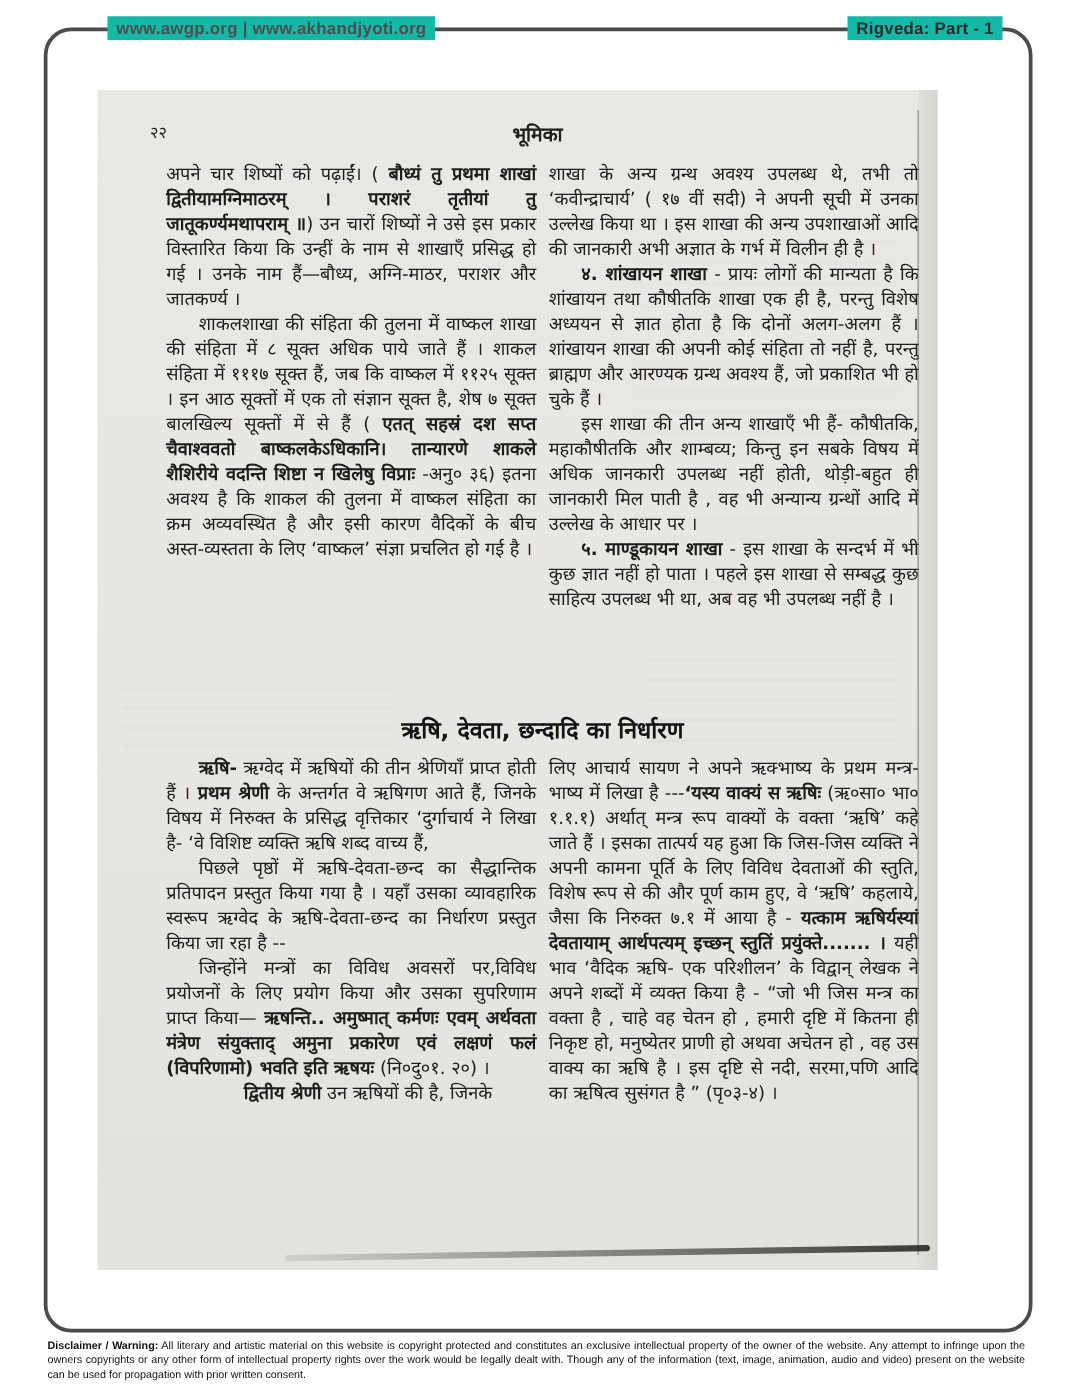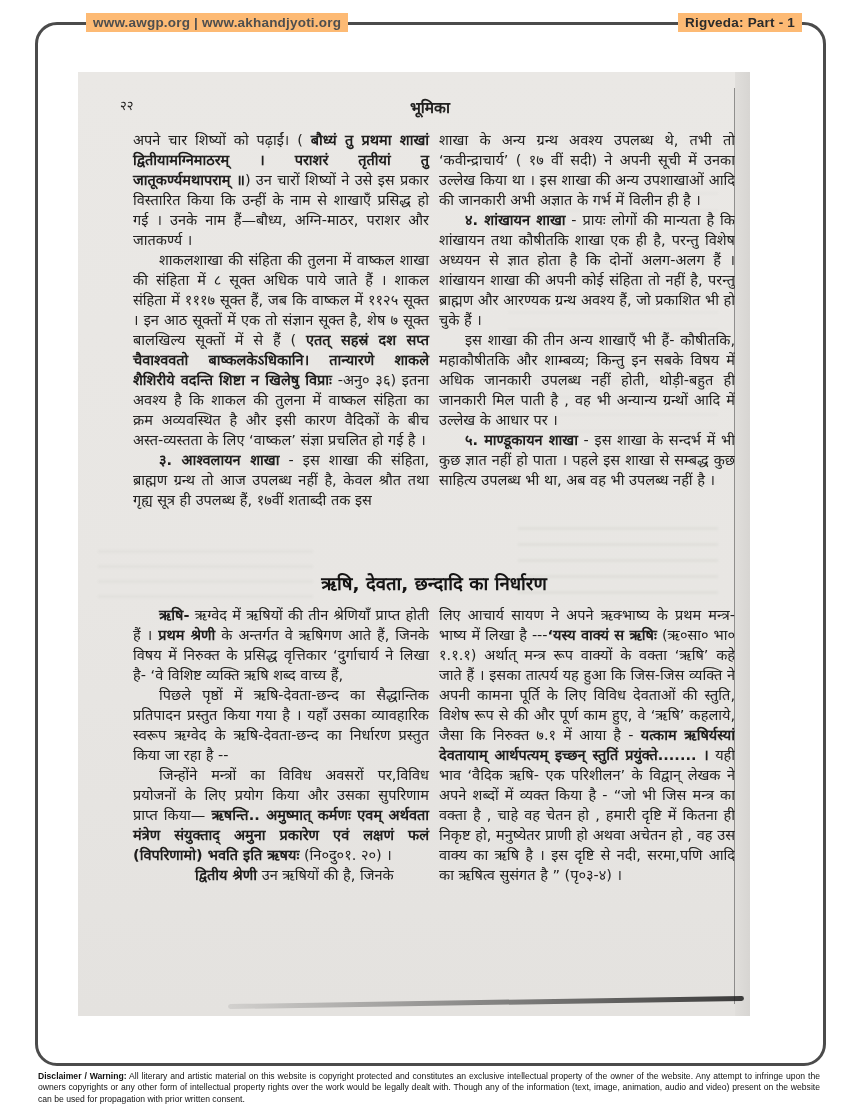--- a/index.html
+++ b/index.html
@@ -13,7 +13,7 @@
     border:3px solid #4b4b4b;border-radius:22px;background:#ffffff;
   }
   .hdr-label{
-    position:absolute;top:13px;z-index:3;background:#fdba74;
+    position:absolute;top:13px;z-index:3;background:#14b8a6;
     font-size:13.5px;font-weight:bold;line-height:19px;padding:0 7px;
     letter-spacing:.2px;
   }

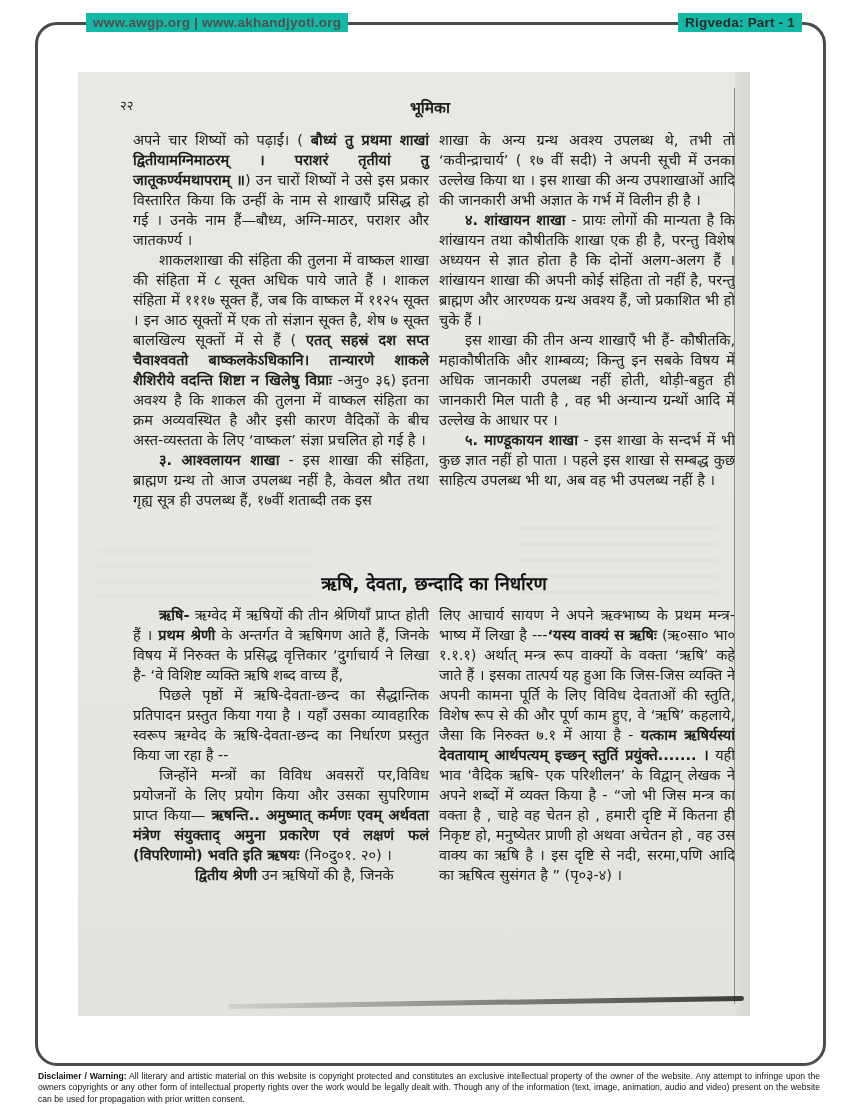--- a/index.html
+++ b/index.html
@@ -95,7 +95,6 @@
       <div class="col">
           <p class="para ind0"><span>अपने चार शिष्यों को पढ़ाईं। ( </span><span class="b">बौध्यं तु प्रथमा शाखां द्वितीयामग्निमाठरम् । पराशरं तृतीयां तु जातूकर्ण्यमथापराम् ॥</span><span>)  उन चारों शिष्यों ने उसे इस प्रकार विस्तारित किया कि उन्हीं के नाम से शाखाएँ प्रसिद्ध हो गई । उनके नाम हैं—बौध्य, अग्नि-माठर, पराशर और जातकर्ण्य ।</span></p>
           <p class="para ind1"><span>शाकलशाखा की संहिता की तुलना में वाष्कल शाखा की संहिता में ८ सूक्त अधिक पाये जाते हैं । शाकल संहिता में १११७ सूक्त हैं, जब कि वाष्कल में ११२५ सूक्त । इन आठ सूक्तों में एक तो संज्ञान सूक्त है, शेष ७ सूक्त बालखिल्य सूक्तों में से हैं ( </span><span class="b">एतत् सहस्रं दश सप्त चैवाश्ववतो बाष्कलकेऽधिकानि। तान्यारणे शाकले शैशिरीये वदन्ति शिष्टा न खिलेषु विप्राः</span><span> -अनु० ३६) इतना अवश्य है कि शाकल की तुलना में वाष्कल संहिता का क्रम अव्यवस्थित है और इसी कारण वैदिकों के बीच अस्त-व्यस्तता के लिए ‘वाष्कल’ संज्ञा प्रचलित हो गई है ।</span></p>
-          <p class="para ind1"><span class="b">३. आश्वलायन शाखा</span><span> - इस शाखा की संहिता, ब्राह्मण ग्रन्थ तो आज उपलब्ध नहीं  है, केवल श्रौत तथा गृह्य सूत्र ही उपलब्ध हैं, १७वीं शताब्दी तक इस</span></p>
         </div>
       <div class="col">
           <p class="para ind0"><span>शाखा के अन्य ग्रन्थ अवश्य उपलब्ध थे, तभी तो ‘कवीन्द्राचार्य’  ( १७ वीं सदी) ने अपनी सूची में उनका उल्लेख किया था । इस शाखा की अन्य उपशाखाओं आदि की जानकारी अभी अज्ञात के गर्भ में विलीन ही है ।</span></p>

